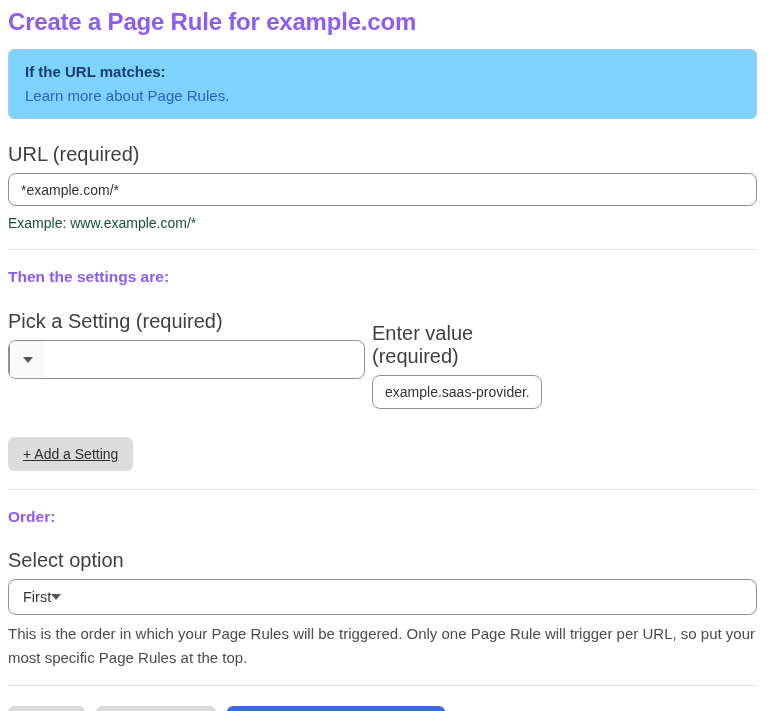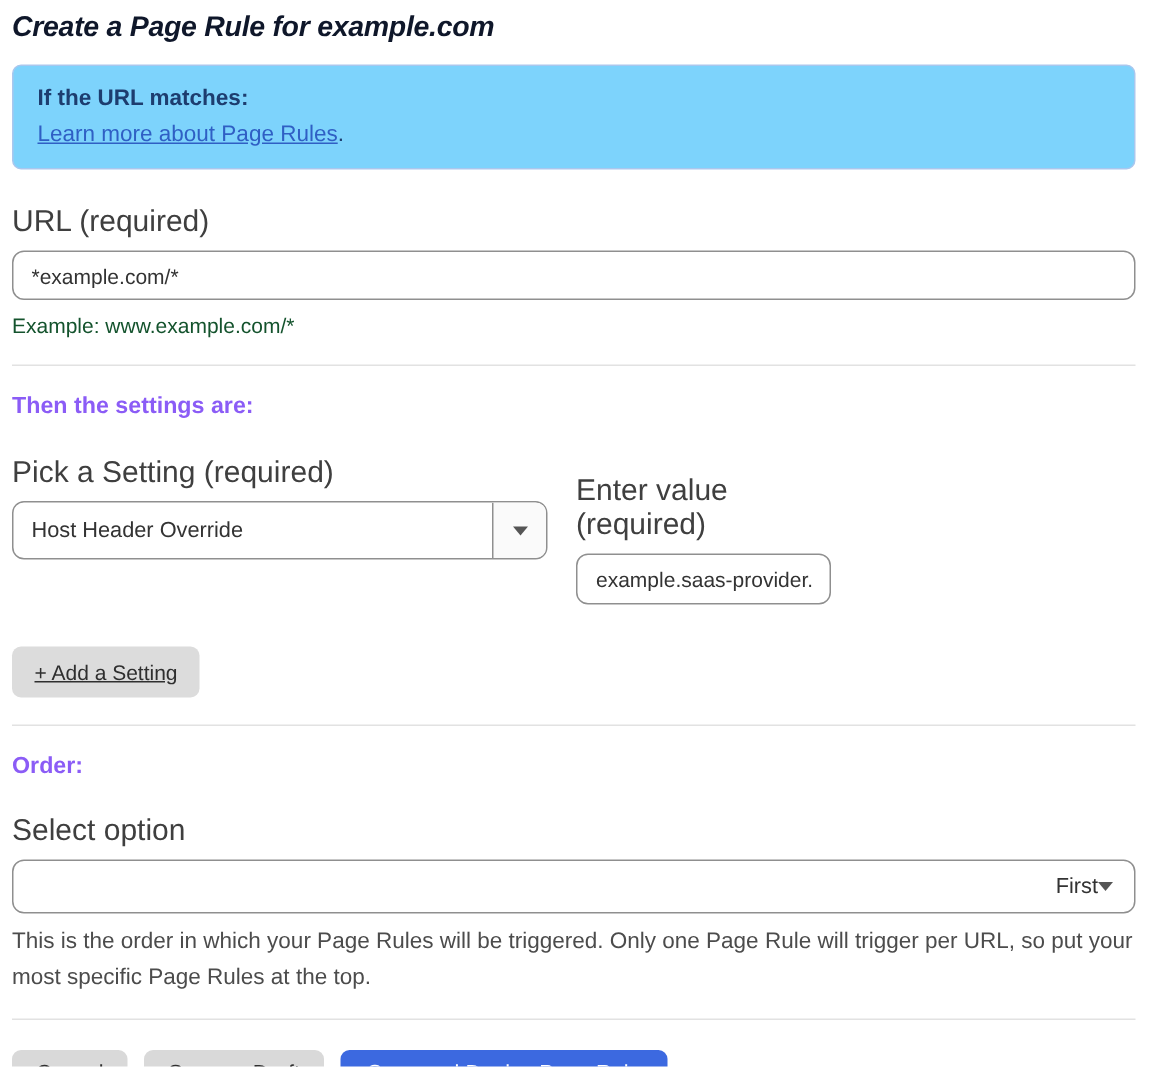--- a/index.html
+++ b/index.html
@@ -15,12 +15,11 @@
   .container { padding: 8px 15px 0 8px; }
 
   .page-title {
-    font-size: 19px;
+    font-size: 24px;
     font-weight: bold;
-    color: #0f172a;
+    color: #8b5cf6;
     margin: 0 0 13px 0;
     letter-spacing: -0.2px;
-    font-style: italic;
   }
 
   .info-box {

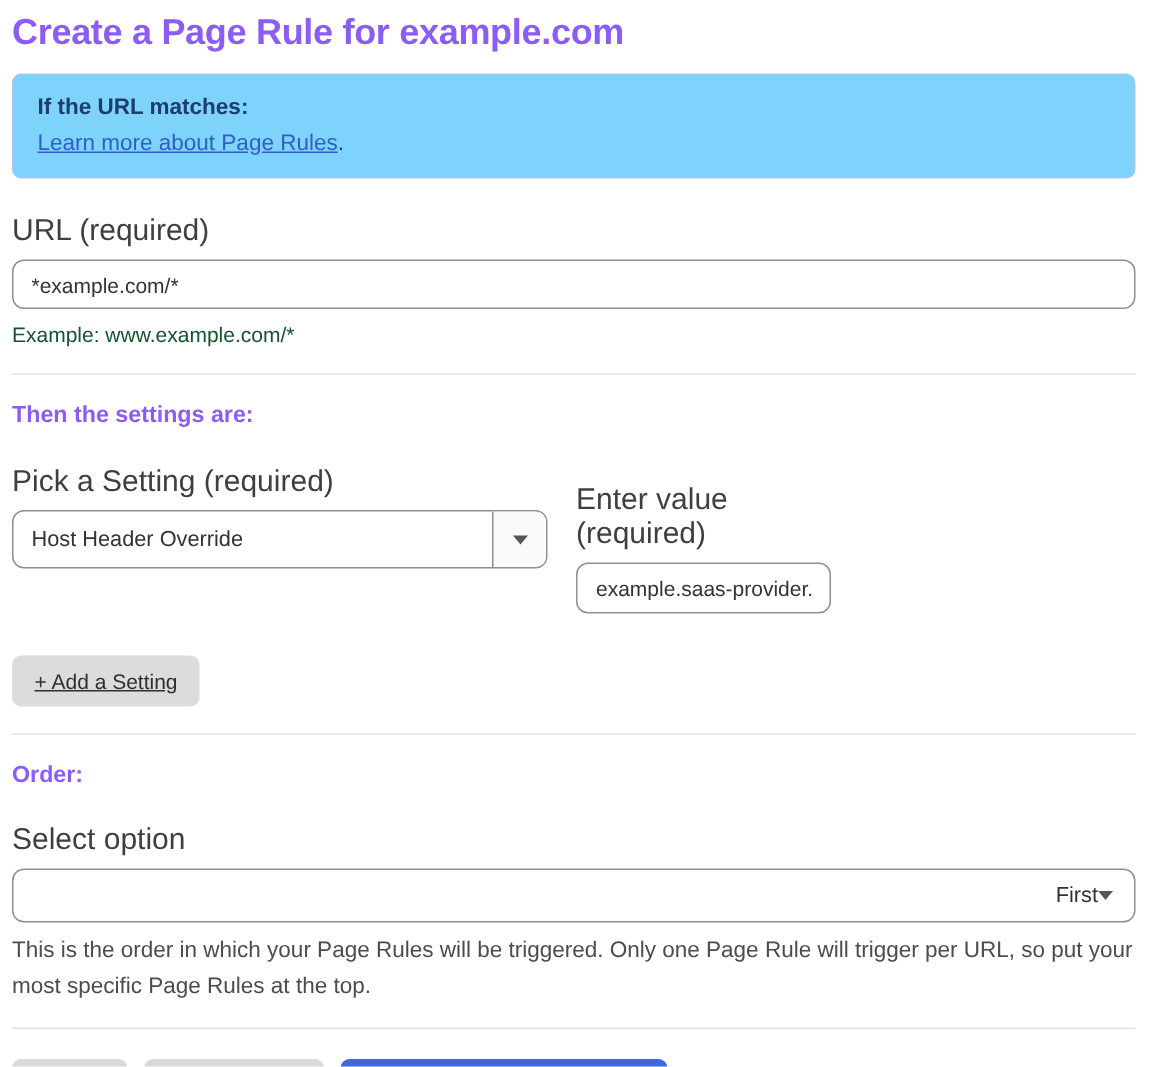--- a/index.html
+++ b/index.html
@@ -35,7 +35,6 @@
   .info-heading { font-weight: bold; }
   .info-link {
     color: #2f5fc4;
-    text-decoration: underline;
     cursor: pointer;
   }
   .info-link-suffix { color: #1d3d6f; }

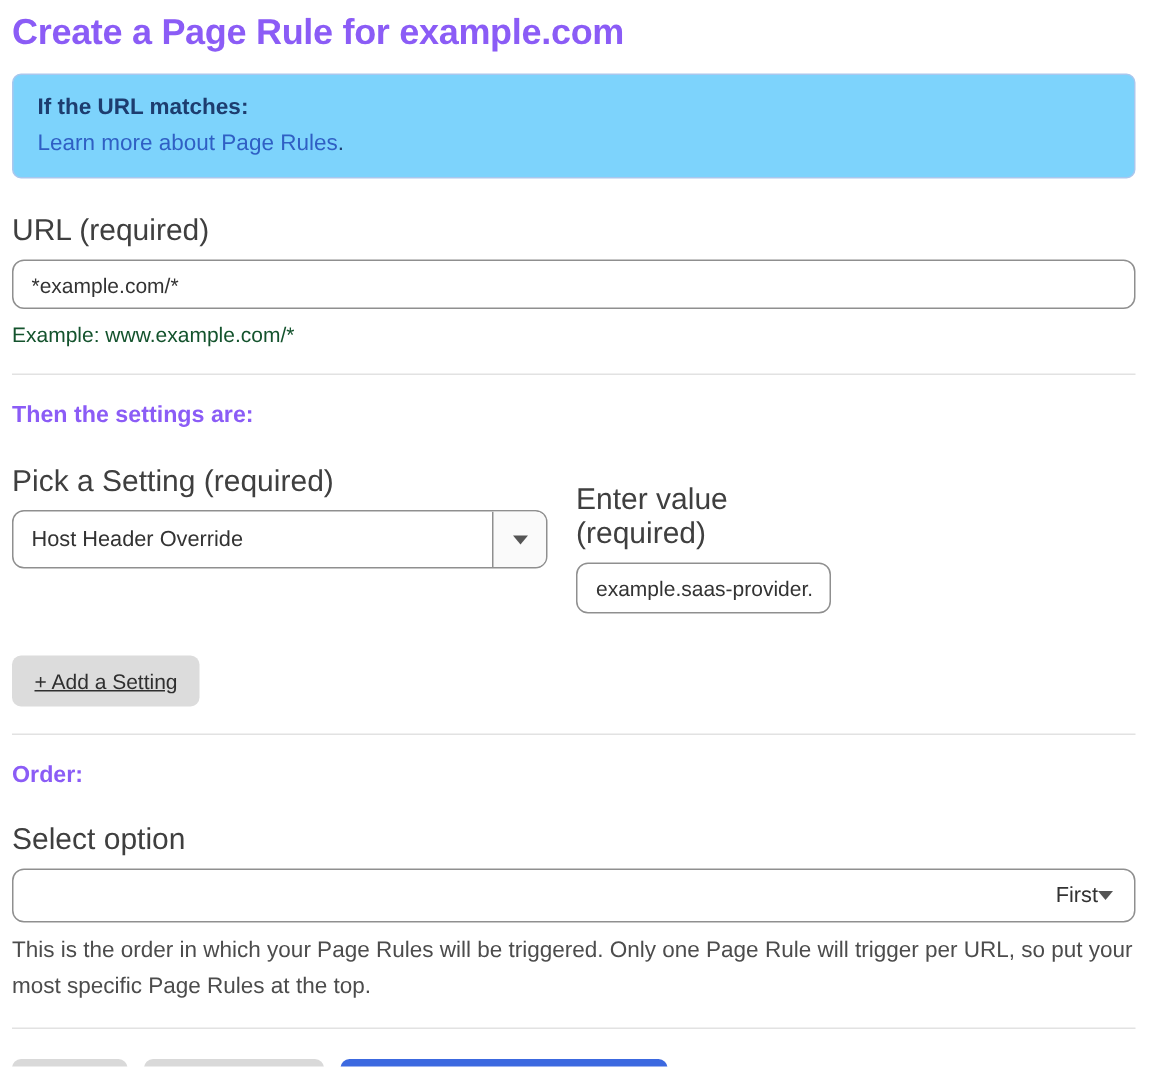--- a/index.html
+++ b/index.html
@@ -80,7 +80,7 @@
 
   .settings-row {
     display: flex;
-    gap: 19px;
+    gap: 7px;
     margin-top: 24px;
   }
   .setting-col { width: 357px; }

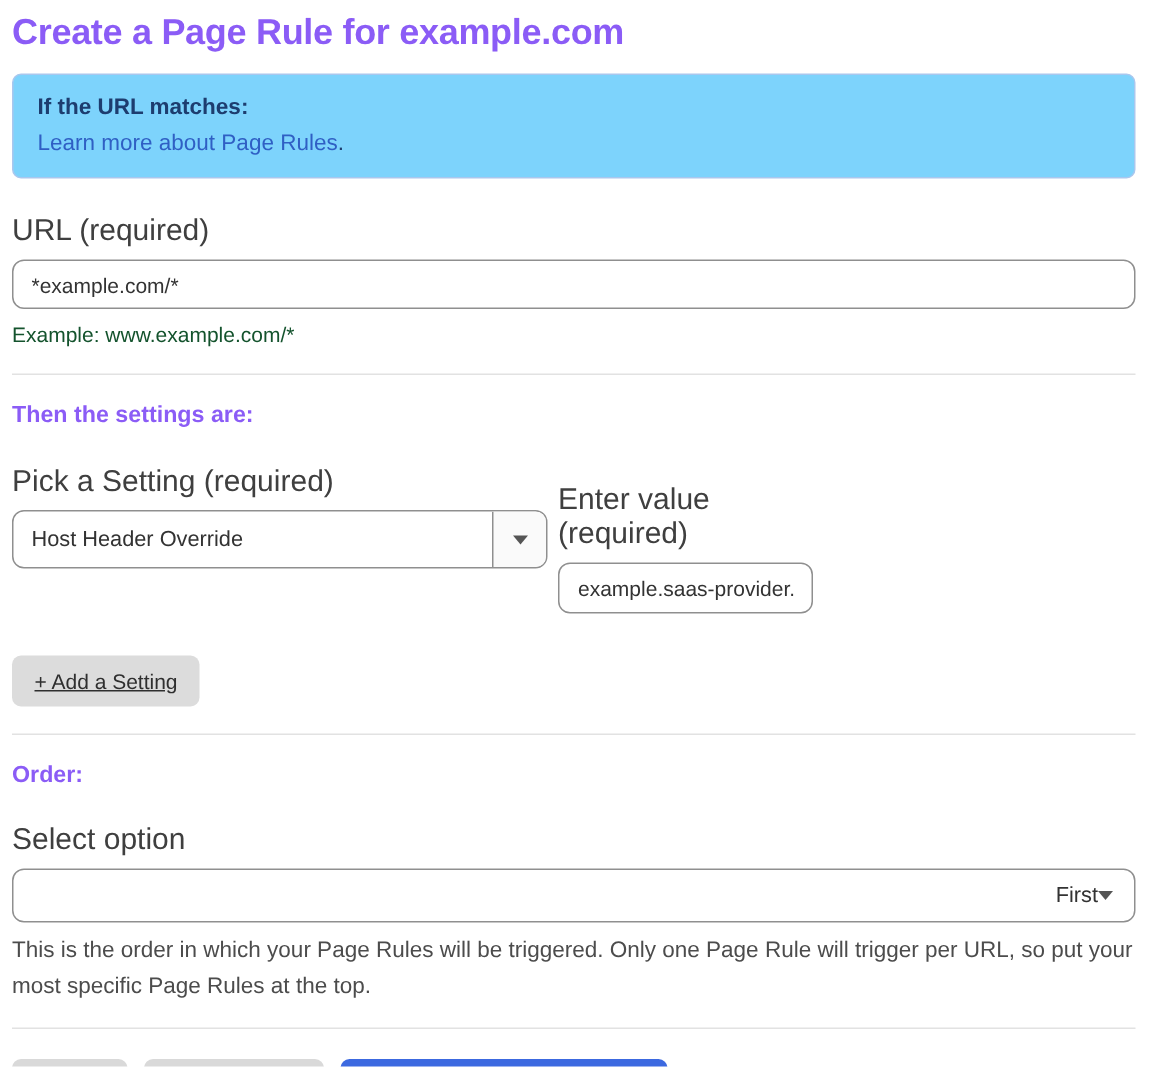--- a/index.html
+++ b/index.html
@@ -204,7 +204,6 @@
     <div class="setting-col">
       <label class="field-label">Pick a Setting (required)</label>
       <div class="select-box">
-        <div class="select-text">Host Header Override</div>
         <div class="arrow-section">
           <span class="triangle-down"></span>
         </div>

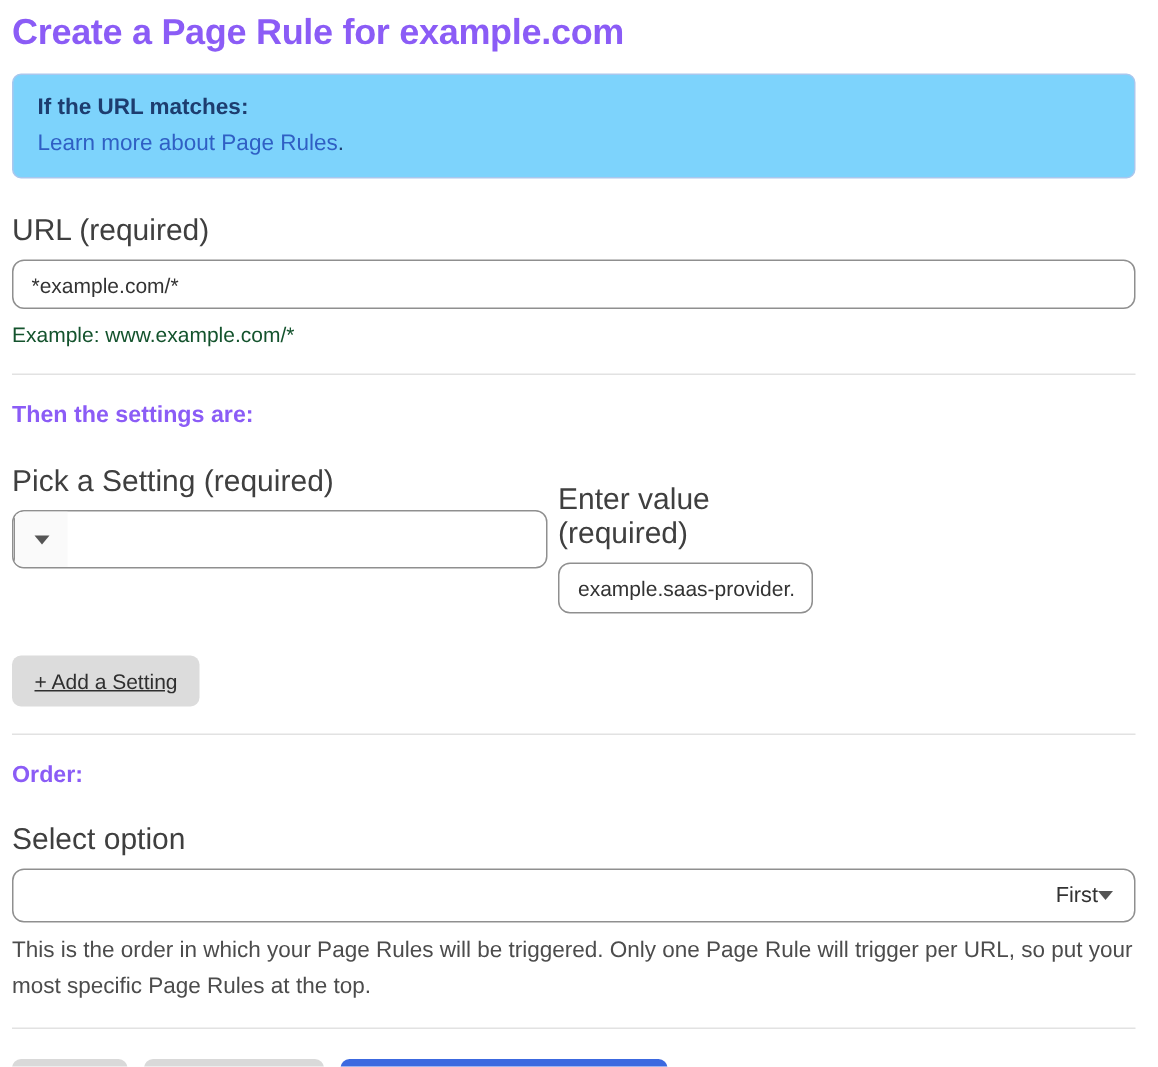--- a/index.html
+++ b/index.html
@@ -147,7 +147,7 @@
     border-radius: 8px;
     display: flex;
     align-items: center;
-    justify-content: flex-end;
+    justify-content: flex-start;
     padding: 0 14px;
     font-size: 14.5px;
     color: #333333;

